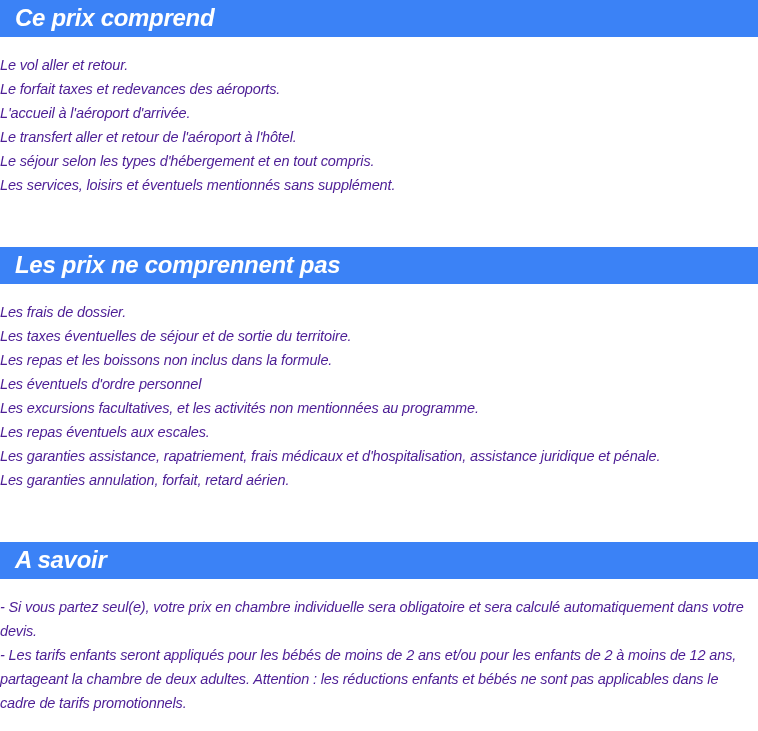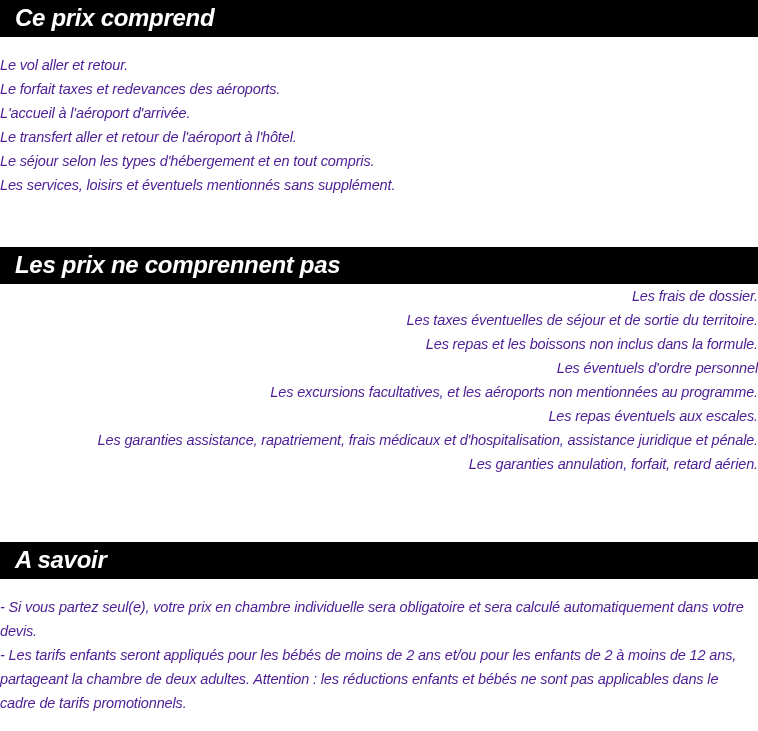--- a/index.html
+++ b/index.html
@@ -21,7 +21,7 @@
     }
     .band {
       height: 37px;
-      background: #000000;
+      background: #3b82f6;
       position: relative;
     }
     .band h2 {

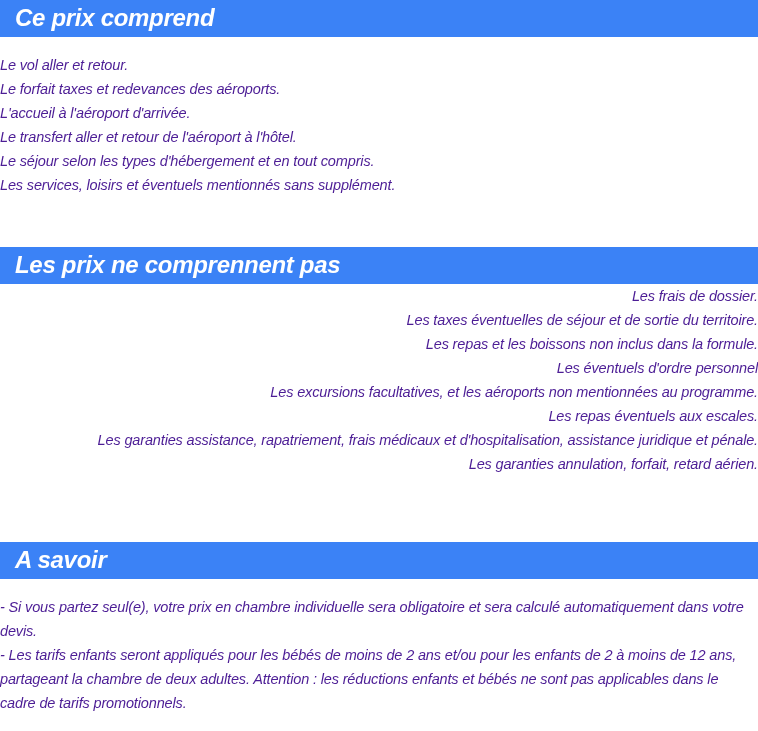--- a/index.html
+++ b/index.html
@@ -64,7 +64,7 @@
     #sec1 { top: 0; }
     #sec1 .list { margin-top: 16px; }
     #sec2 { top: 247px; }
-    #sec2 .list { margin-top: 0; text-align: right; }
+    #sec2 .list { margin-top: 16px; }
     #sec3 { top: 542px; }
     #sec3 .body { margin-top: 16px; }
   </style>

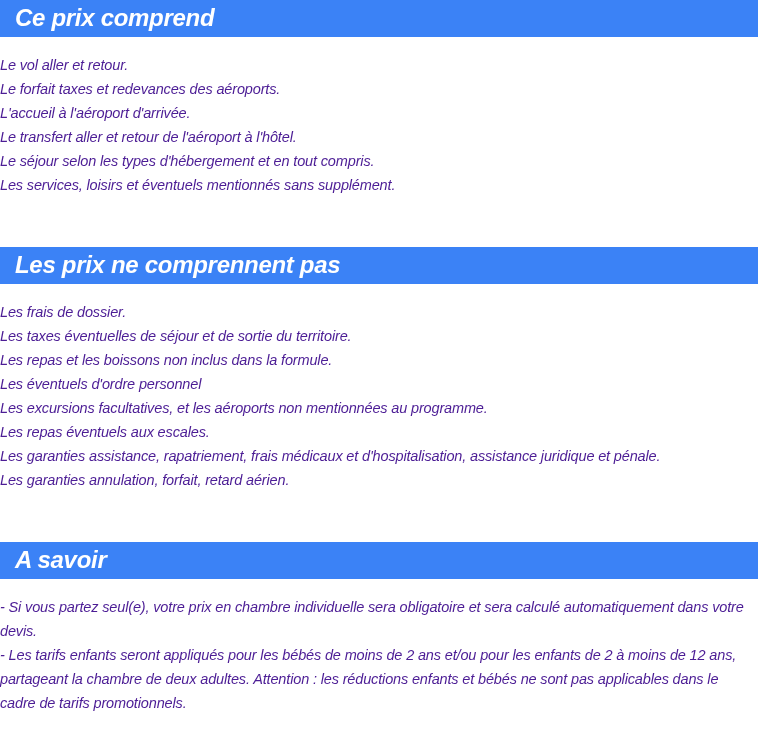--- a/index.html
+++ b/index.html
@@ -94,7 +94,7 @@
     <li>Les taxes éventuelles de séjour et de sortie du territoire.</li>
     <li>Les repas et les boissons non inclus dans la formule.</li>
     <li>Les éventuels d'ordre personnel</li>
-    <li>Les excursions facultatives, et les aéroports non mentionnées au programme.</li>
+    <li>Les excursions facultatives, et les activités non mentionnées au programme.</li>
     <li>Les repas éventuels aux escales.</li>
     <li>Les garanties assistance, rapatriement, frais médicaux et d'hospitalisation, assistance juridique et pénale.</li>
     <li>Les garanties annulation, forfait, retard aérien.</li>

